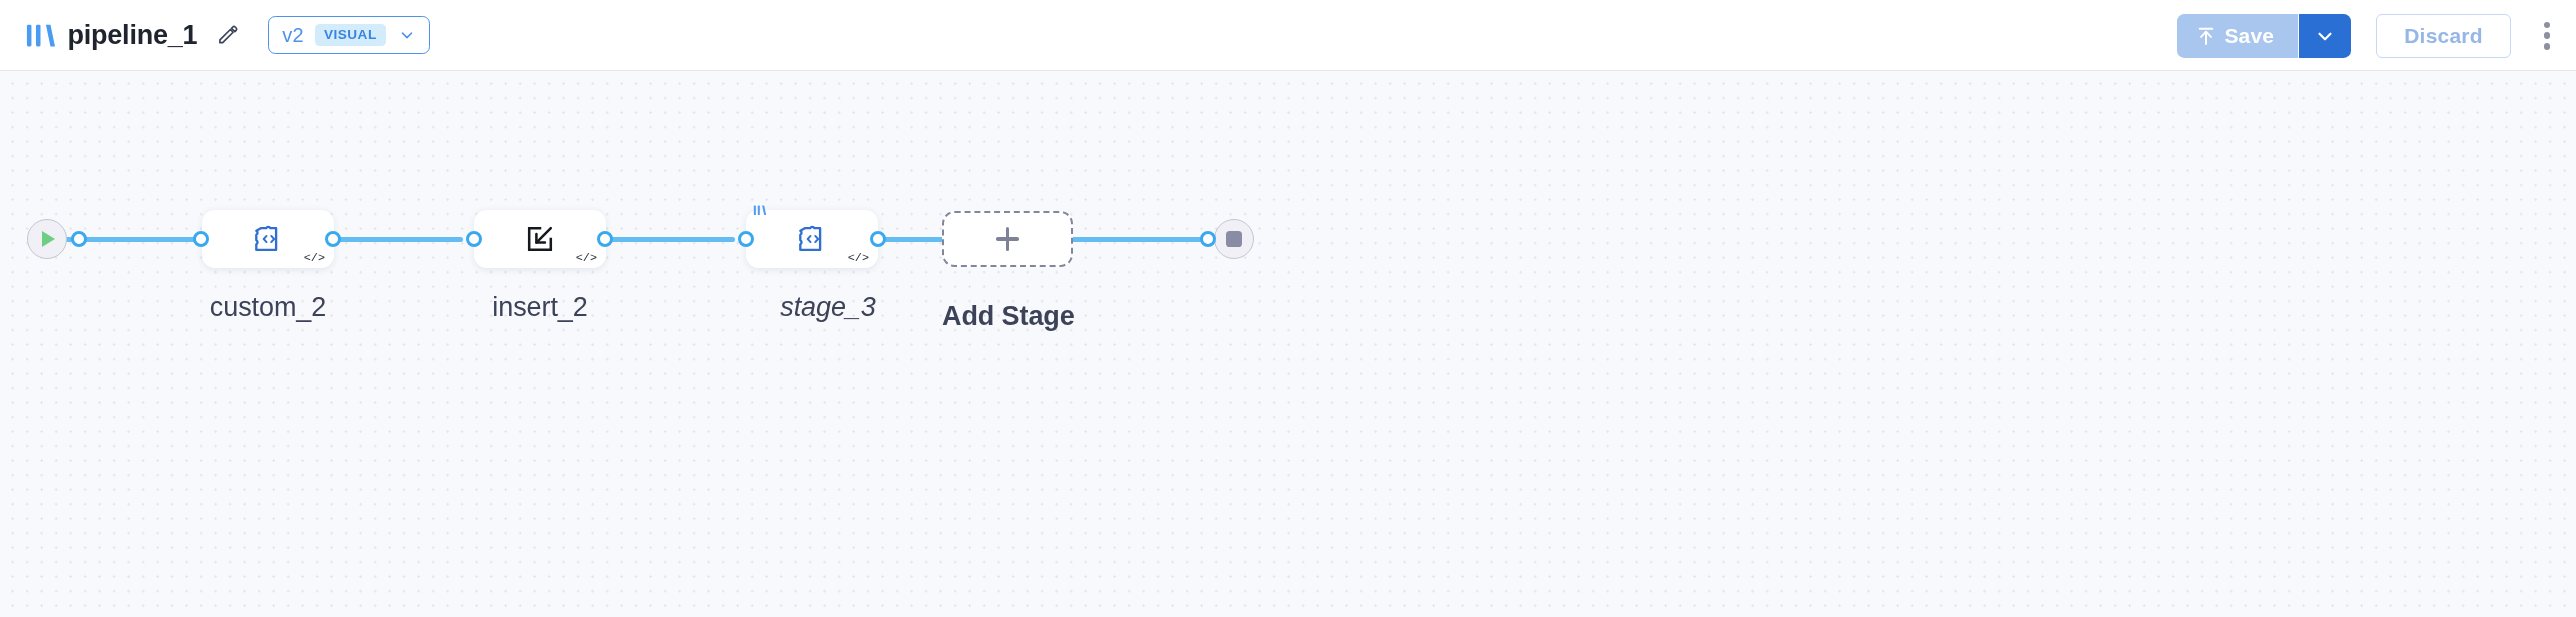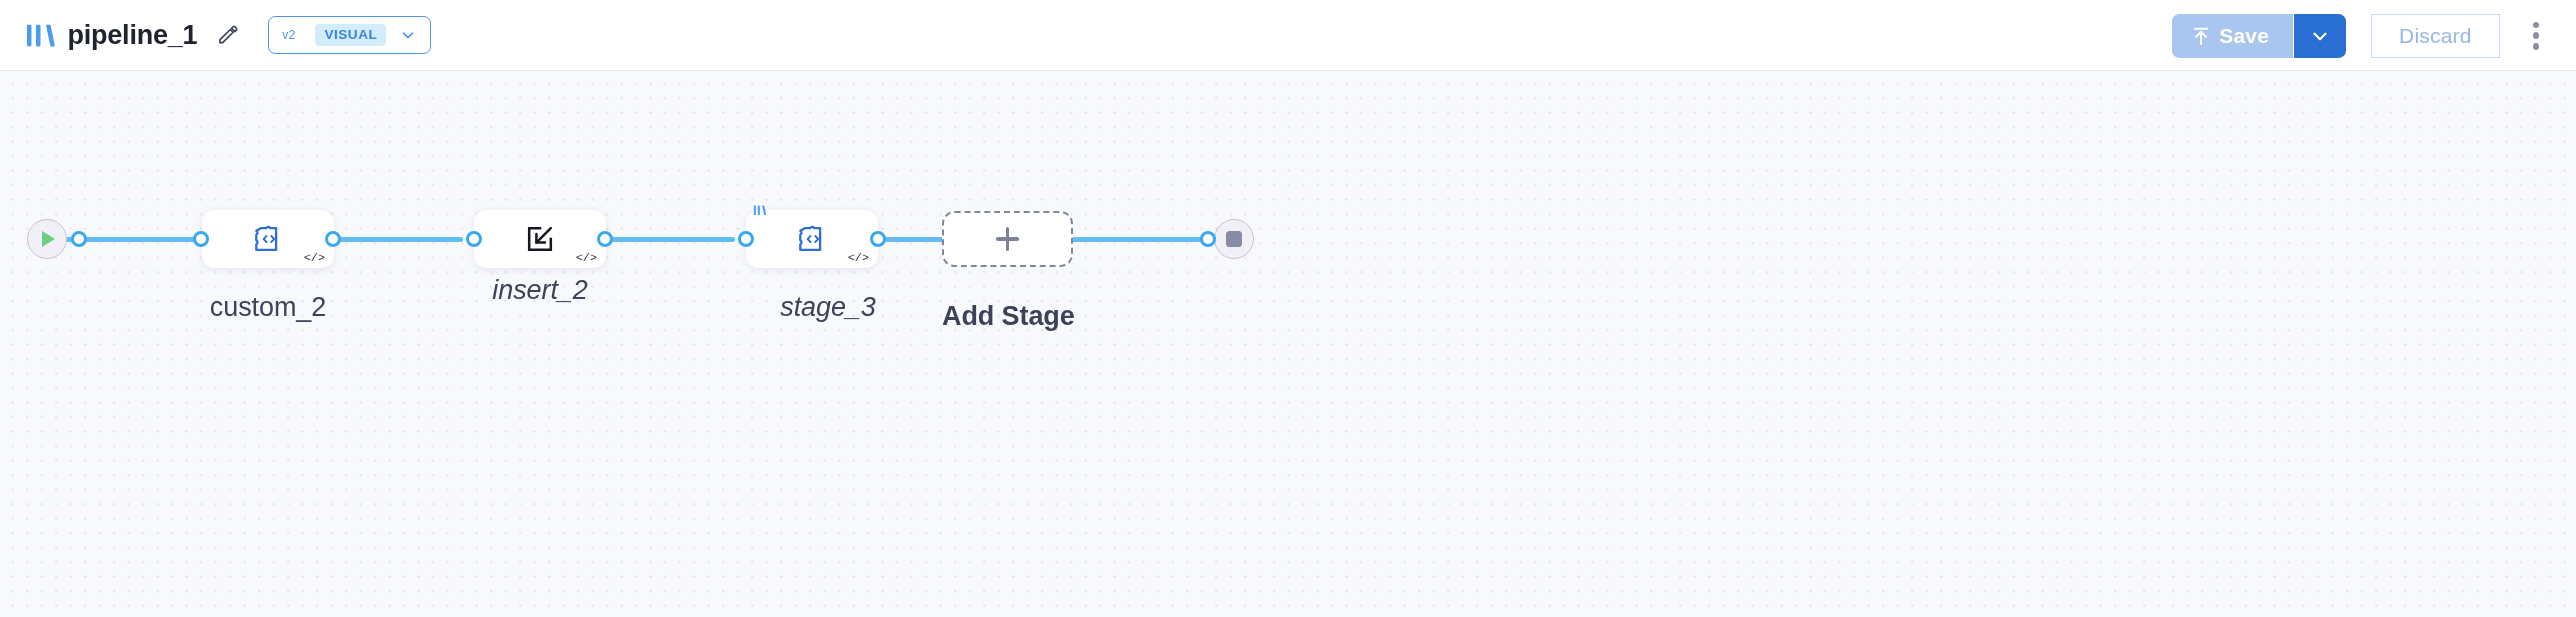--- a/index.html
+++ b/index.html
@@ -42,8 +42,8 @@
     padding: 0 9px 0 12.7px; cursor: pointer;
   }
   .version-pill .ver-num {
-    font-size: 12px; color: #4e93ea; font-weight: normal;
-    margin-right: 20px; letter-spacing: 0.3px;
+    font-size: 20px; color: #4e93ea; font-weight: normal;
+    margin-right: 11px; letter-spacing: 0.3px;
   }
   .version-pill .ver-badge {
     background: #d3ecfb; color: #3a84e0;

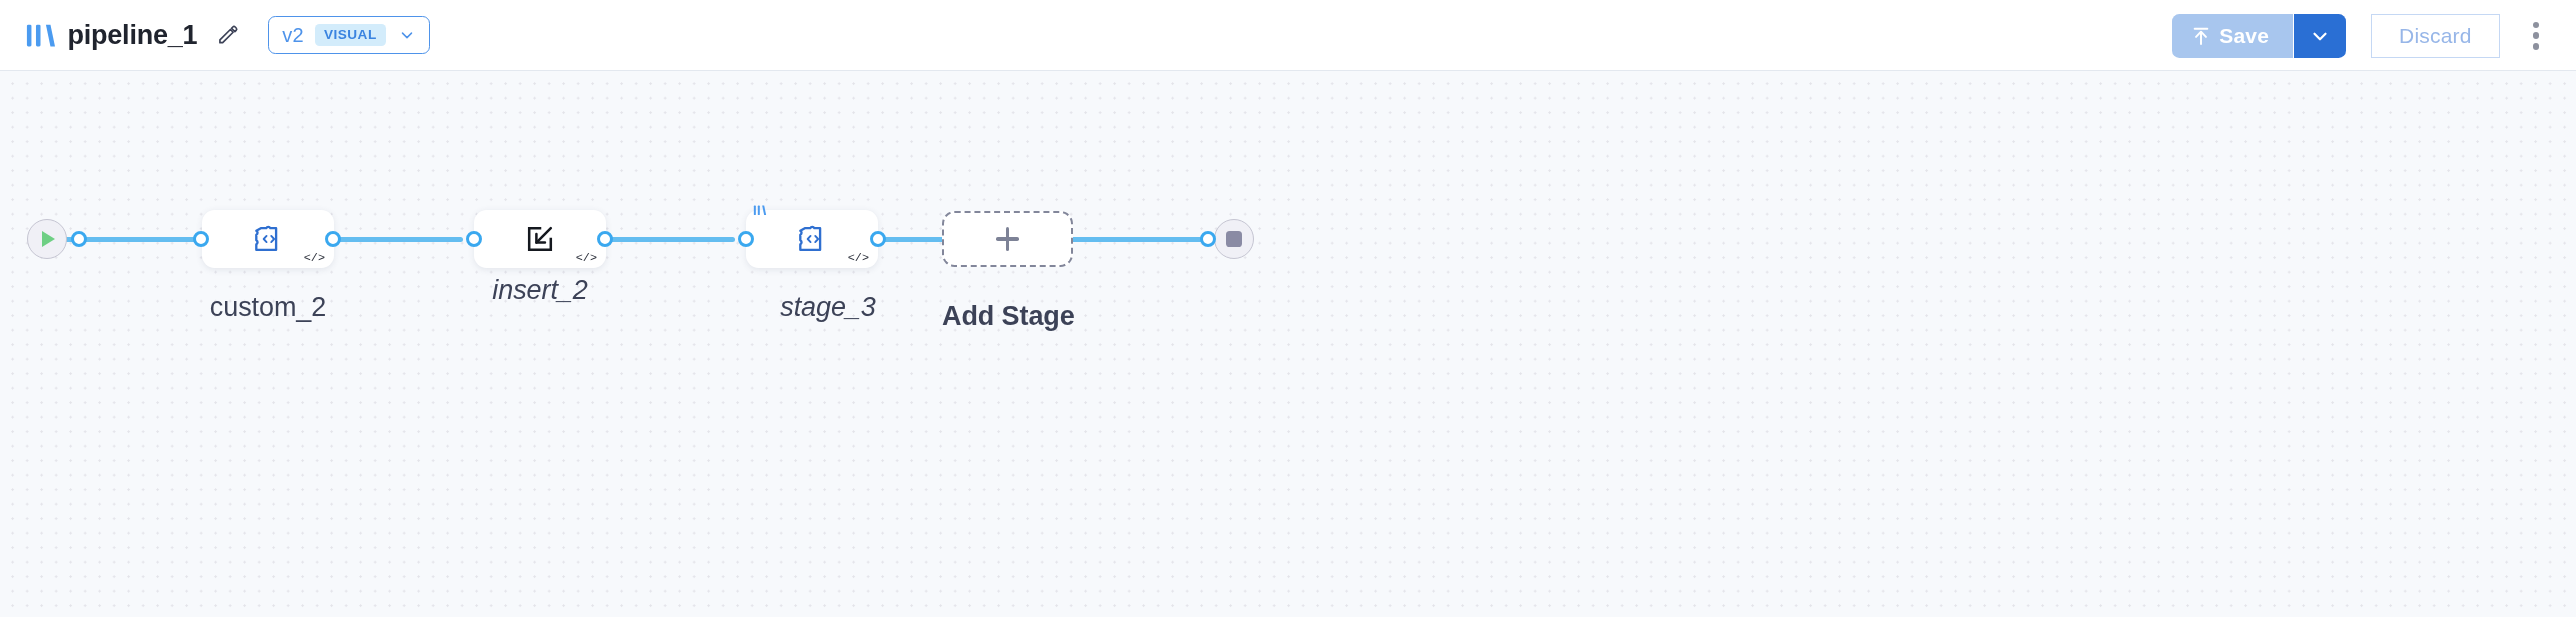--- a/index.html
+++ b/index.html
@@ -72,7 +72,7 @@
 
   
   .hdr-right {
-    position: absolute; right: 20px; top: 13.6px;
+    position: absolute; right: 9px; top: 13.6px;
     display: flex; align-items: flex-start; padding-left: 20px;
   }
   .save-group { display: flex; align-items: stretch; height: 44px; border-radius: 7.3px; overflow: hidden; }

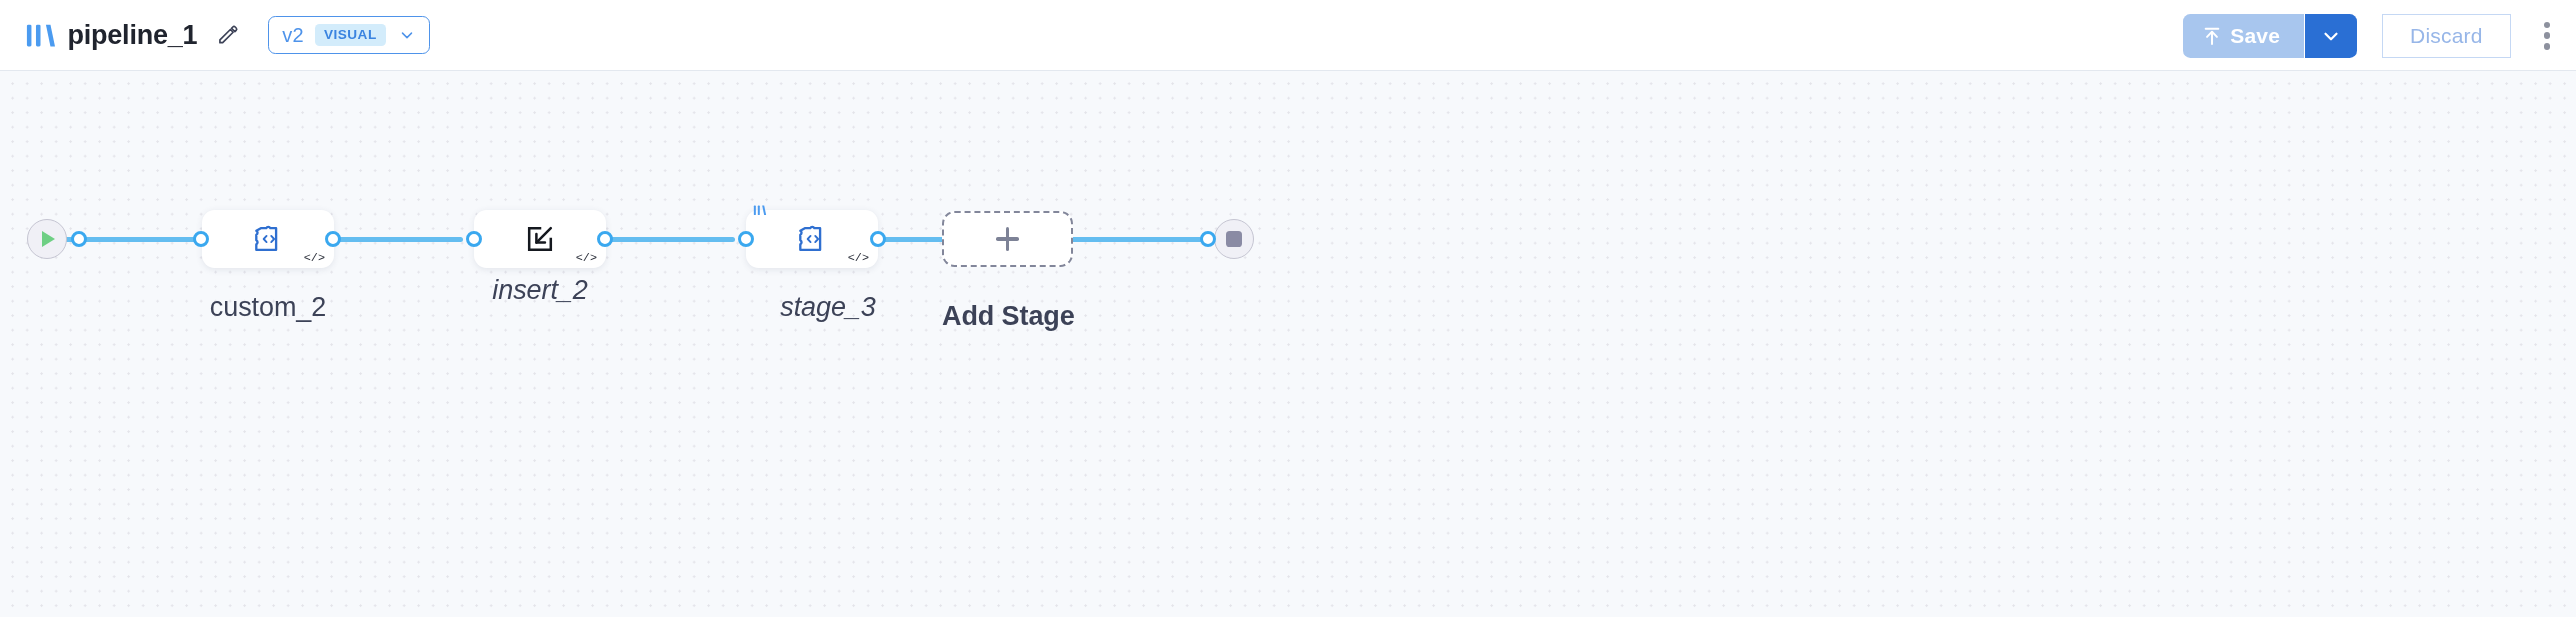--- a/index.html
+++ b/index.html
@@ -90,8 +90,8 @@
   }
   .discard-btn {
     margin-left: 25.4px; height: 44px;
-    border: 0.9px solid #c5d8f4; border-radius: 0; background: #ffffff;
-    color: #97b6e8; font-size: 21px; font-weight: normal;
+    border: 0.9px solid #c5d8f4; border-radius: 6px; background: #ffffff;
+    color: #97b6e8; font-size: 21px; font-weight: bold;
     padding: 0 27px; cursor: pointer; letter-spacing: 0.2px;
   }
   .kebab-btn {

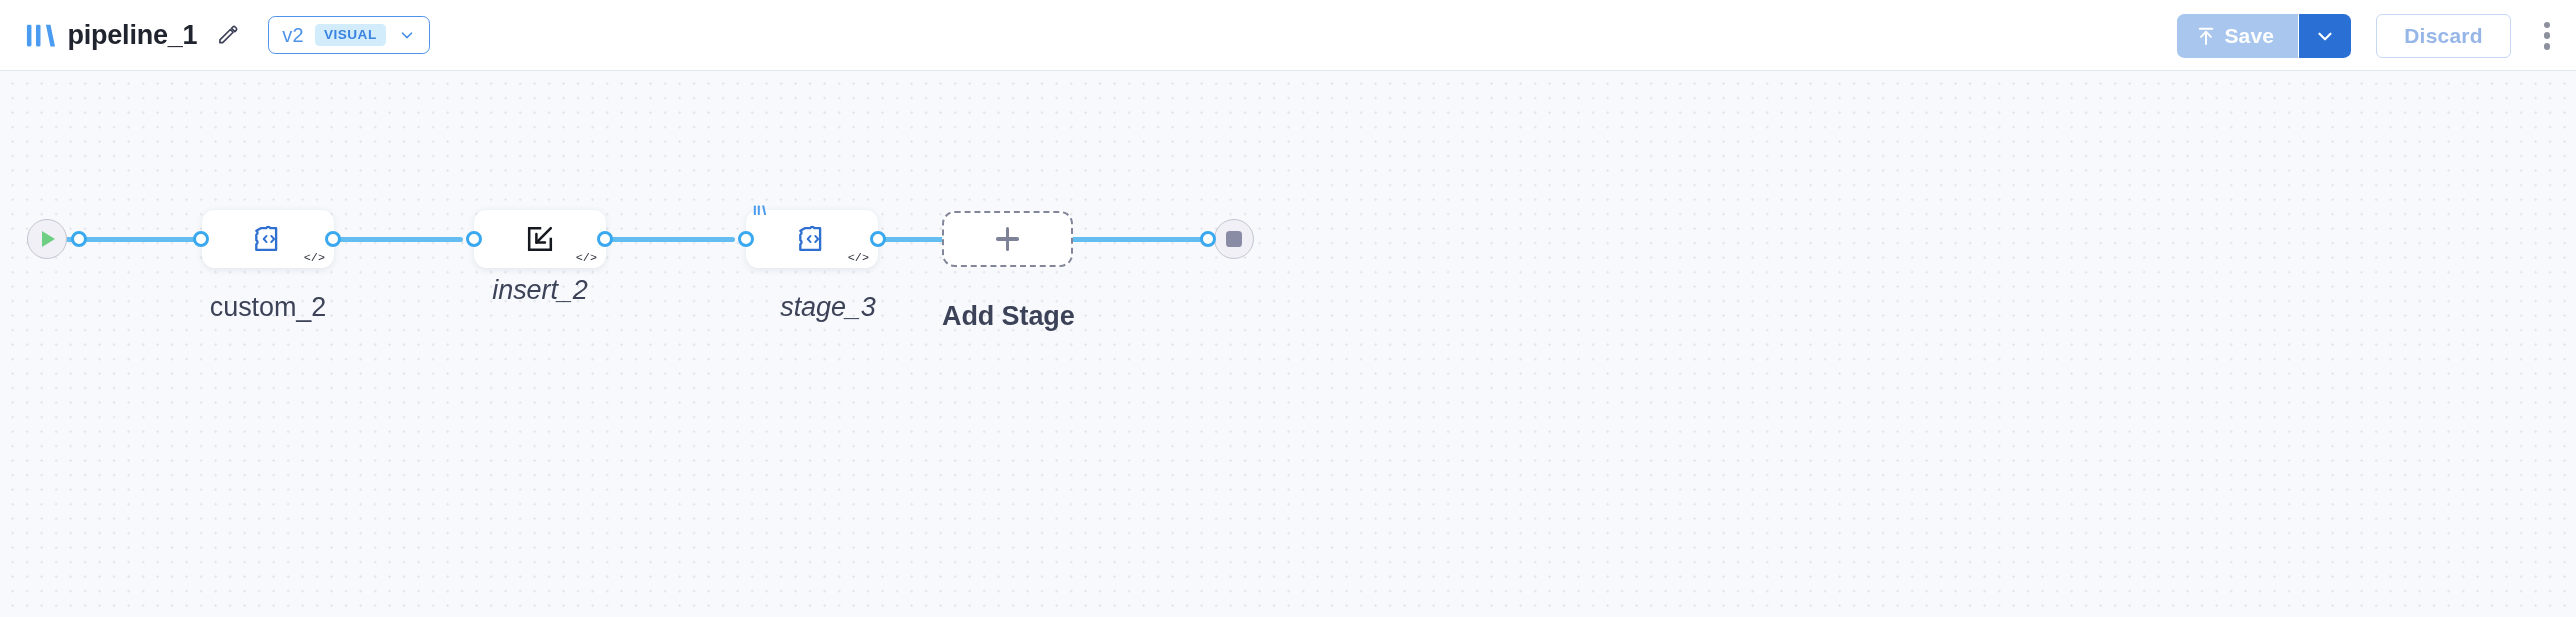--- a/index.html
+++ b/index.html
@@ -265,7 +265,7 @@
         <span class="code-badge">&lt;/&gt;</span>
       </div>
       <div class="port" style="left:597px; top:160px;"></div>
-      <div class="node-label" style="left:474px; top:204px; width:132px;font-style:italic;">insert_2</div>
+      <div class="node-label" style="left:474px; top:221px; width:132px;">insert_2</div>
 
       <div class="port" style="left:738px; top:160px;"></div>
       <div class="node" style="left:746px; top:139px;">

